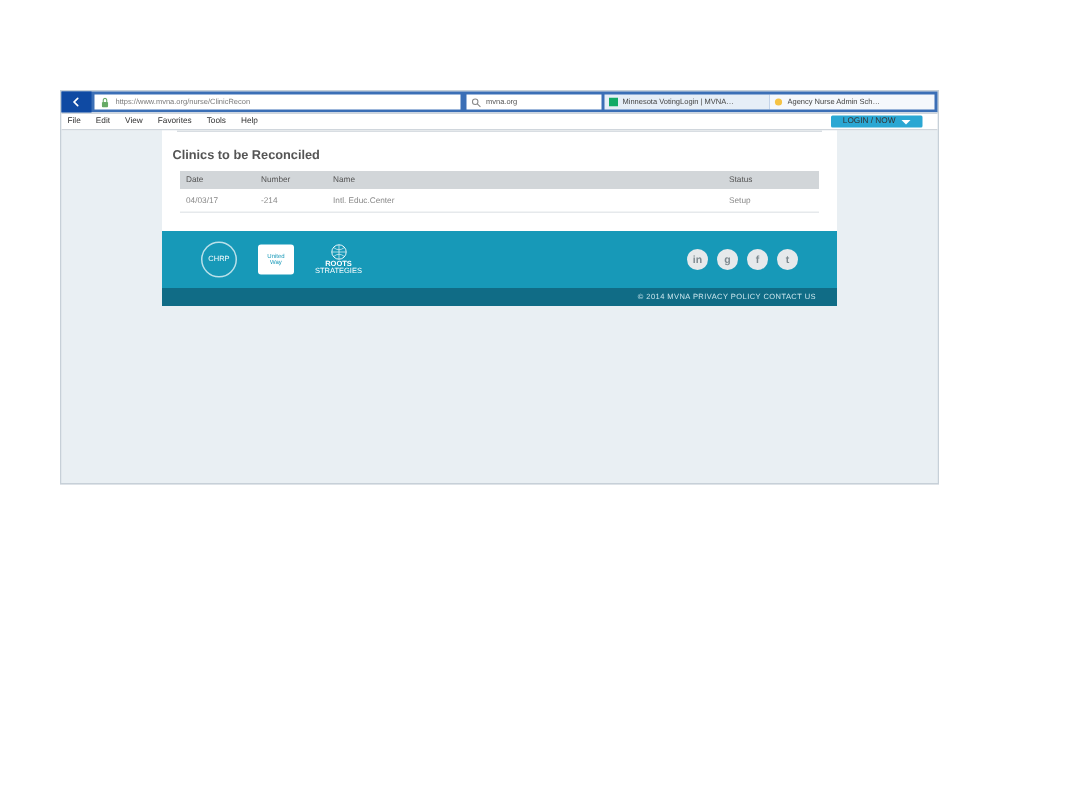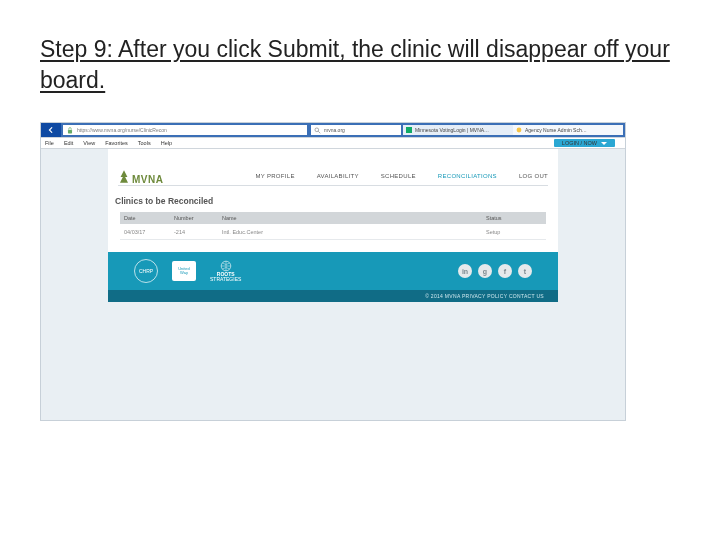--- a/index.html
+++ b/index.html
@@ -69,7 +69,6 @@
 <body>
 
 <div class="slide">
-  <div class="heading">Step 9: After you click Submit, the clinic will disappear off your board.</div>
 
   <div class="shot">
 

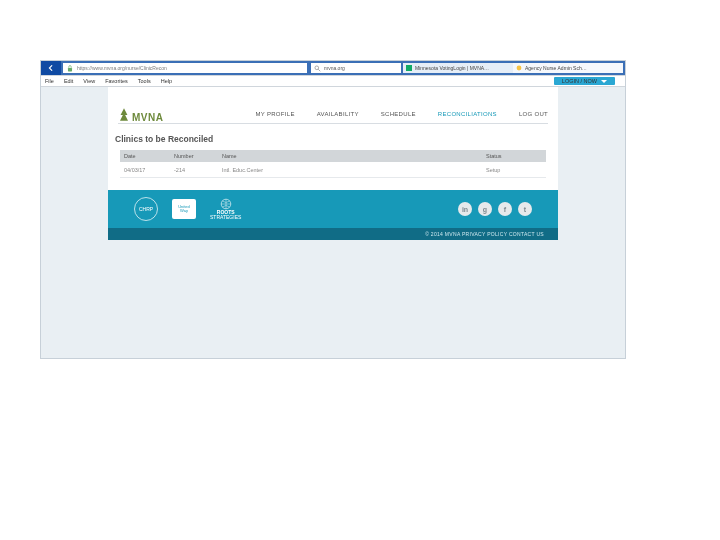--- a/index.html
+++ b/index.html
@@ -122,21 +122,6 @@
 
     <div class="page">
       <div class="card">
-        <div class="card-top">
-          <div class="logo">
-            <svg class="tree" viewBox="0 0 20 28">
-              <path d="M10 2 L4 14 H8 L3 24 H17 L12 14 H16 Z" fill="#6e8a3c"></path>
-            </svg>
-            <span class="logo-text">MVNA</span>
-          </div>
-          <div class="nav">
-            <a>MY PROFILE</a>
-            <a>AVAILABILITY</a>
-            <a>SCHEDULE</a>
-            <a class="active">RECONCILIATIONS</a>
-            <a>LOG OUT</a>
-          </div>
-        </div>
         <div class="hr"></div>
 
         <div class="panel-title">Clinics to be Reconciled</div>

